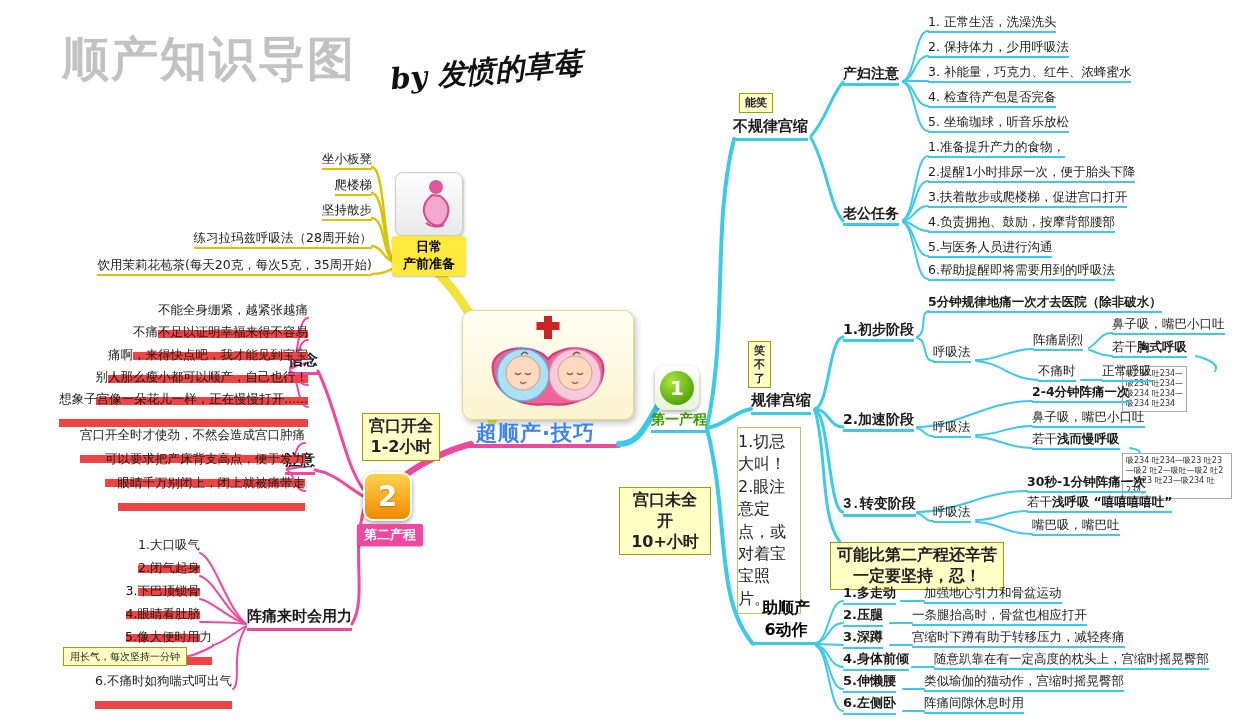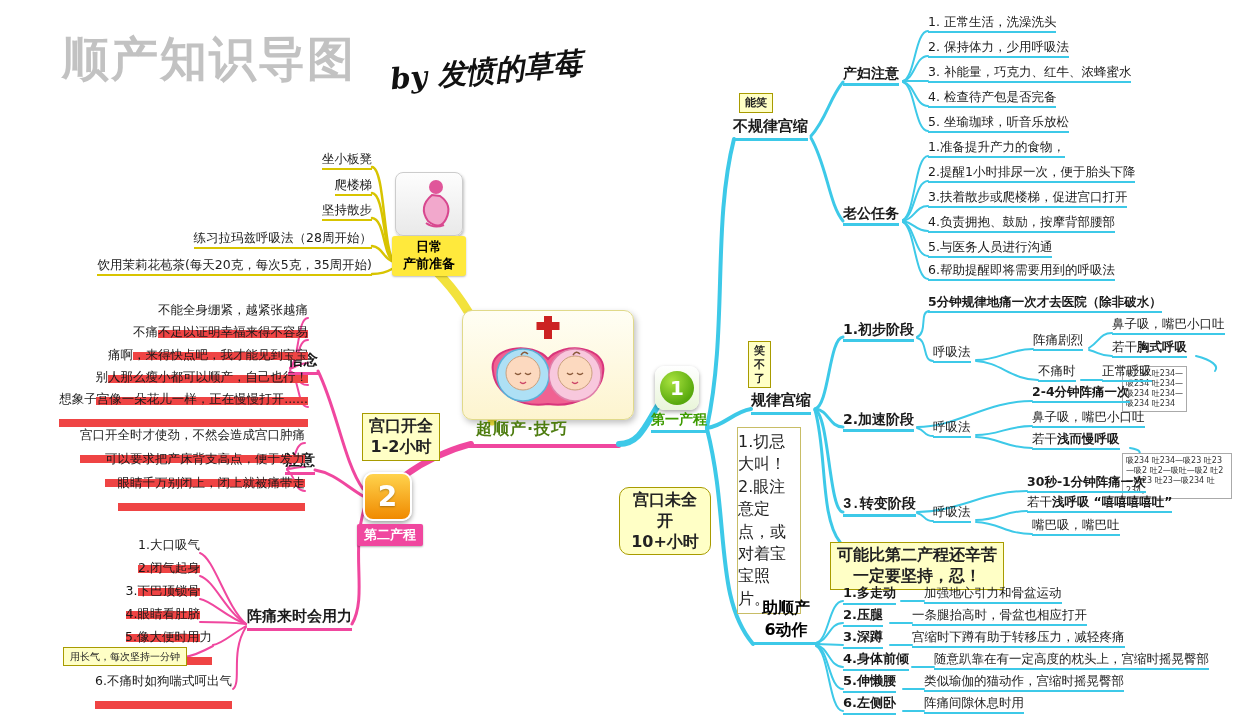--- a/index.html
+++ b/index.html
@@ -29,8 +29,8 @@
   .cimg{position:absolute;left:462px;top:310px;width:170px;height:108px;z-index:2;
         background:linear-gradient(#fffef4,#fdf4cf);border:1px solid #e0d98a;border-radius:10px;
         box-shadow:2px 3px 6px rgba(0,0,0,.25);}
-  .clabel{position:absolute;left:476px;top:419px;z-index:3;font-size:16px;font-weight:bold;
-        color:#4d7c0f;letter-spacing:1px;}
+  .clabel{position:absolute;left:476px;top:419px;z-index:3;font-size:21px;font-weight:bold;
+        color:#3b82f6;letter-spacing:1px;}
   .tile1{position:absolute;left:655px;top:366px;width:44px;height:44px;border-radius:9px;z-index:3;
         background:linear-gradient(#ffffff,#e9f5d9);box-shadow:0 2px 4px rgba(0,0,0,.35);
         display:flex;align-items:center;justify-content:center;}

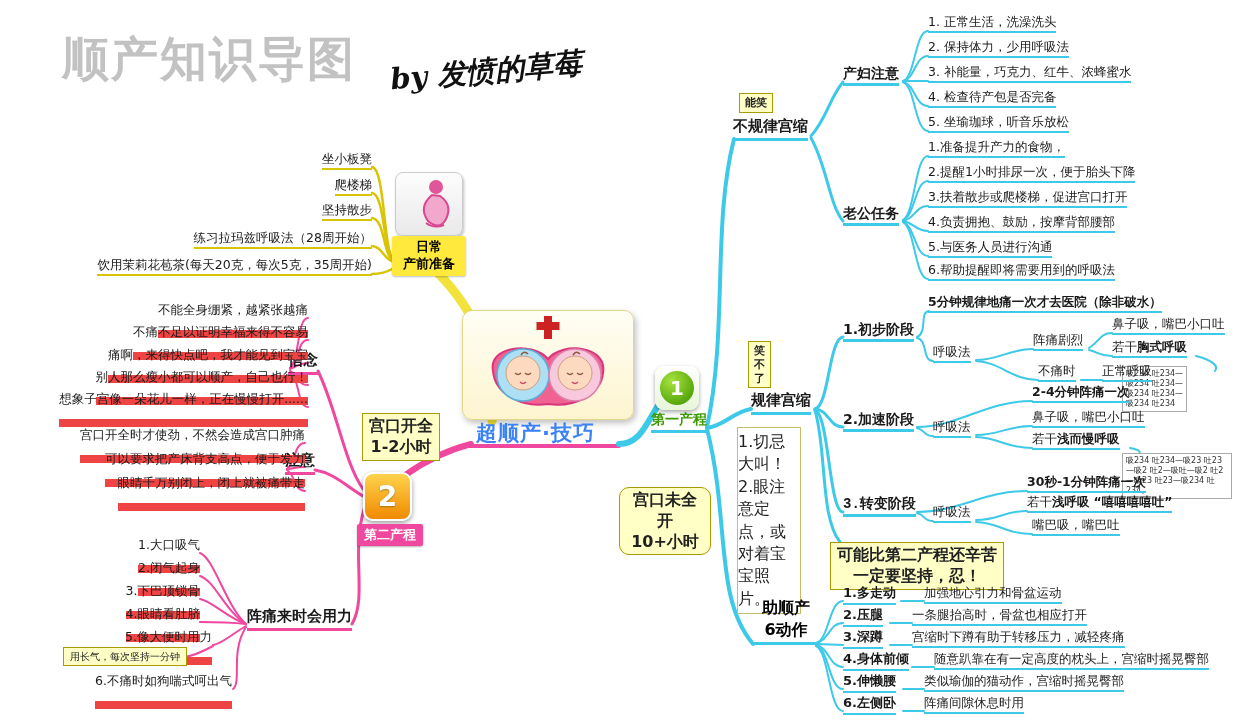--- a/index.html
+++ b/index.html
@@ -182,7 +182,7 @@
     <div class="ball1">1</div>
   </div>
   <div class="label1">第一产程</div>
-  <div class="ybox" style="left:619px;top:487px;width:78px;border-radius:10px;">宫口未全开
+  <div class="ybox" style="left:619px;top:487px;width:78px;">宫口未全开
 10+小时</div>
 
   <div class="tile2">2</div>

